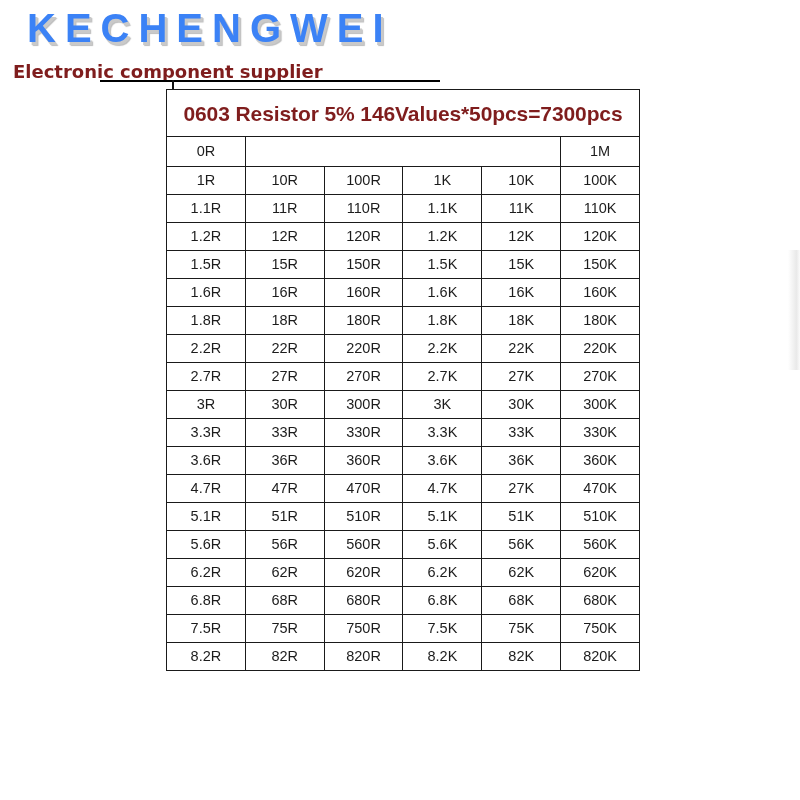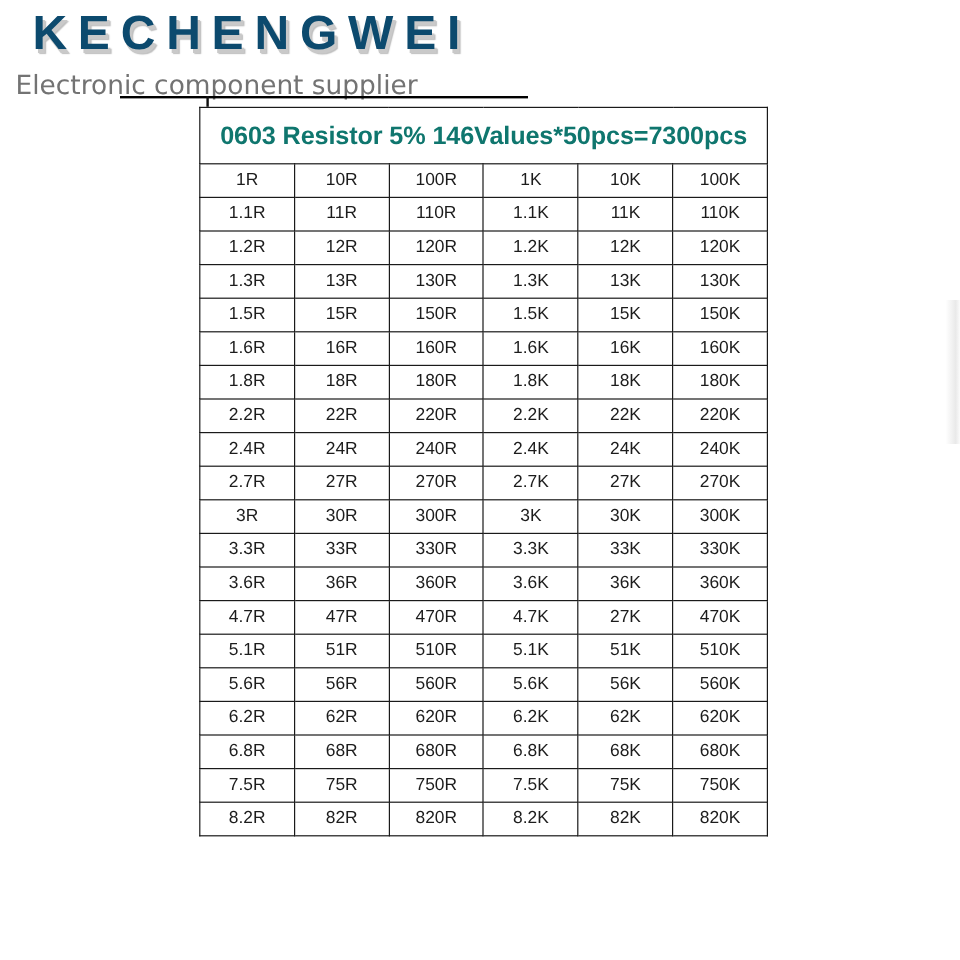--- a/index.html
+++ b/index.html
@@ -45,7 +45,7 @@
     font-size: 40px;
     line-height: 48px;
     letter-spacing: 9px;
-    color: #0c4a6e;
+    color: #3b82f6;
     text-shadow: 2px 3px 0 #c9c9c9, 3px 4px 1px #bdbdbd;
     white-space: nowrap;
   }

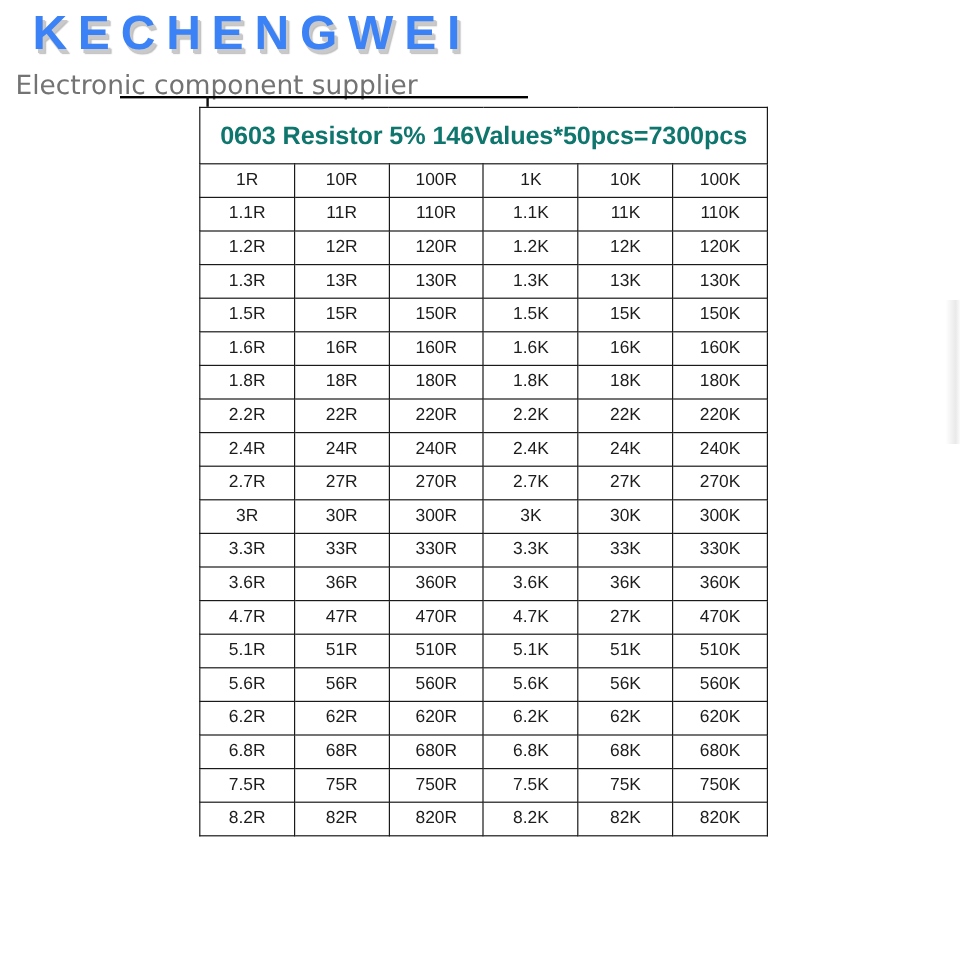--- a/index.html
+++ b/index.html
@@ -54,11 +54,11 @@
     left: 13px;
     top: 56px;
     font-family: "DejaVu Sans", "Liberation Sans", sans-serif;
-    font-weight: normal;
-    font-size: 22px;
+    font-weight: bold;
+    font-size: 18px;
     line-height: 32px;
     letter-spacing: 0px;
-    color: #737373;
+    color: #7f1d1d;
     white-space: nowrap;
   }
   .brand-rule {

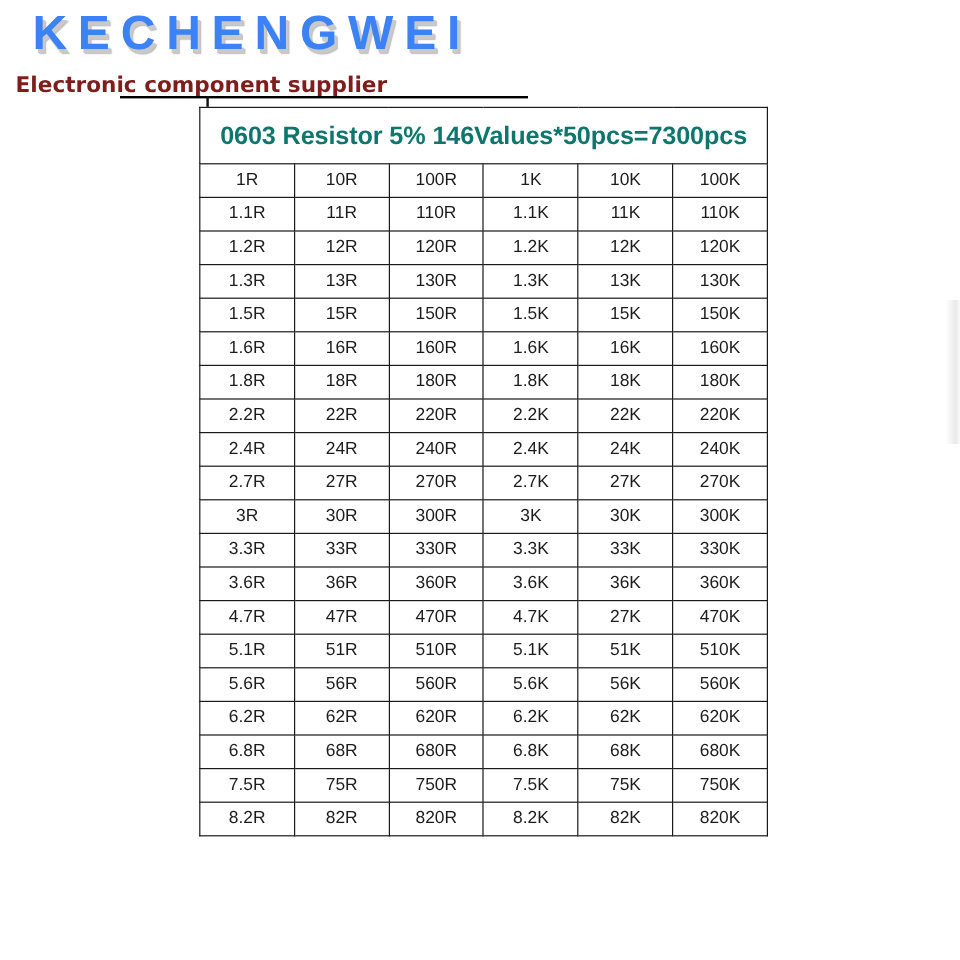--- a/index.html
+++ b/index.html
@@ -107,7 +107,7 @@
     height: 46px;
     font-size: 21px;
     font-weight: bold;
-    color: #0f766e;
+    color: #7f1d1d;
     letter-spacing: -0.1px;
     text-align: center;
   }

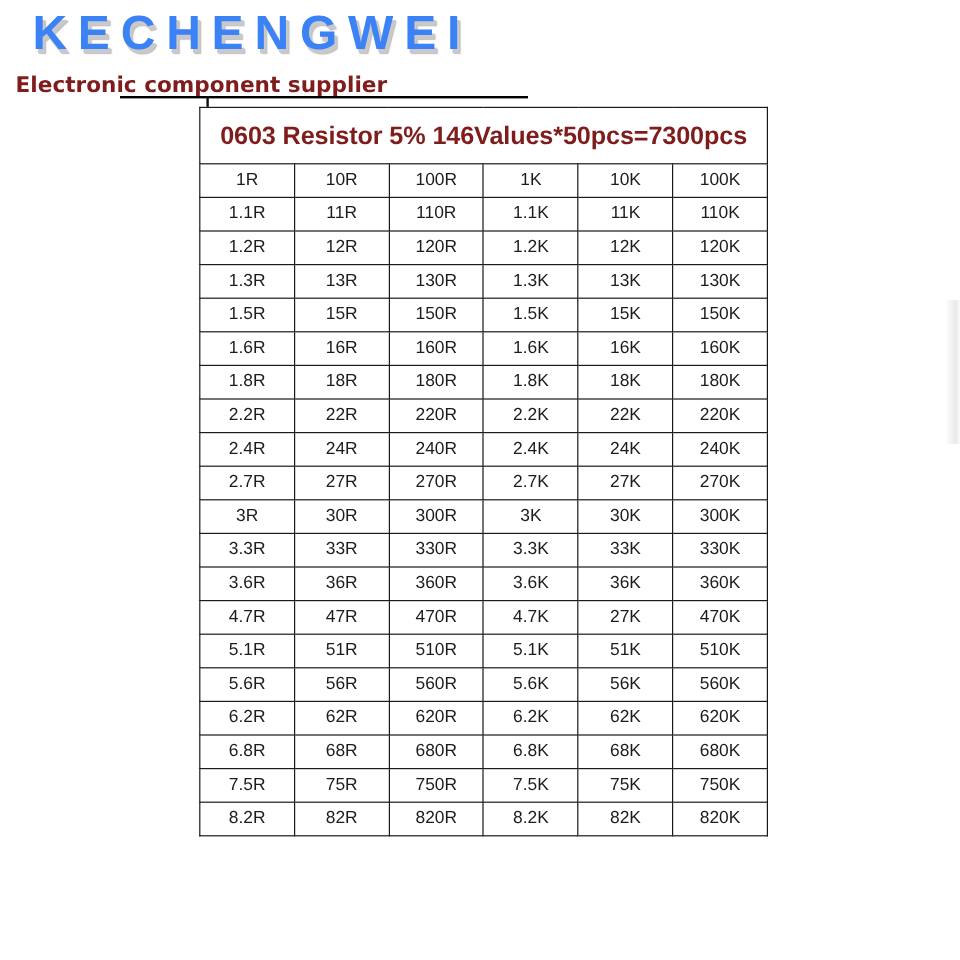--- a/index.html
+++ b/index.html
@@ -134,6 +134,11 @@
       <tr>
         <td class="title-cell" colspan="6">0603 Resistor 5%  146Values*50pcs=7300pcs</td>
       </tr>
+      <tr class="head-row">
+        <td>0R</td>
+        <td class="empty-cell" colspan="4"></td>
+        <td>1M</td>
+      </tr>
     <tr>
           <td>1R</td>
           <td>10R</td>

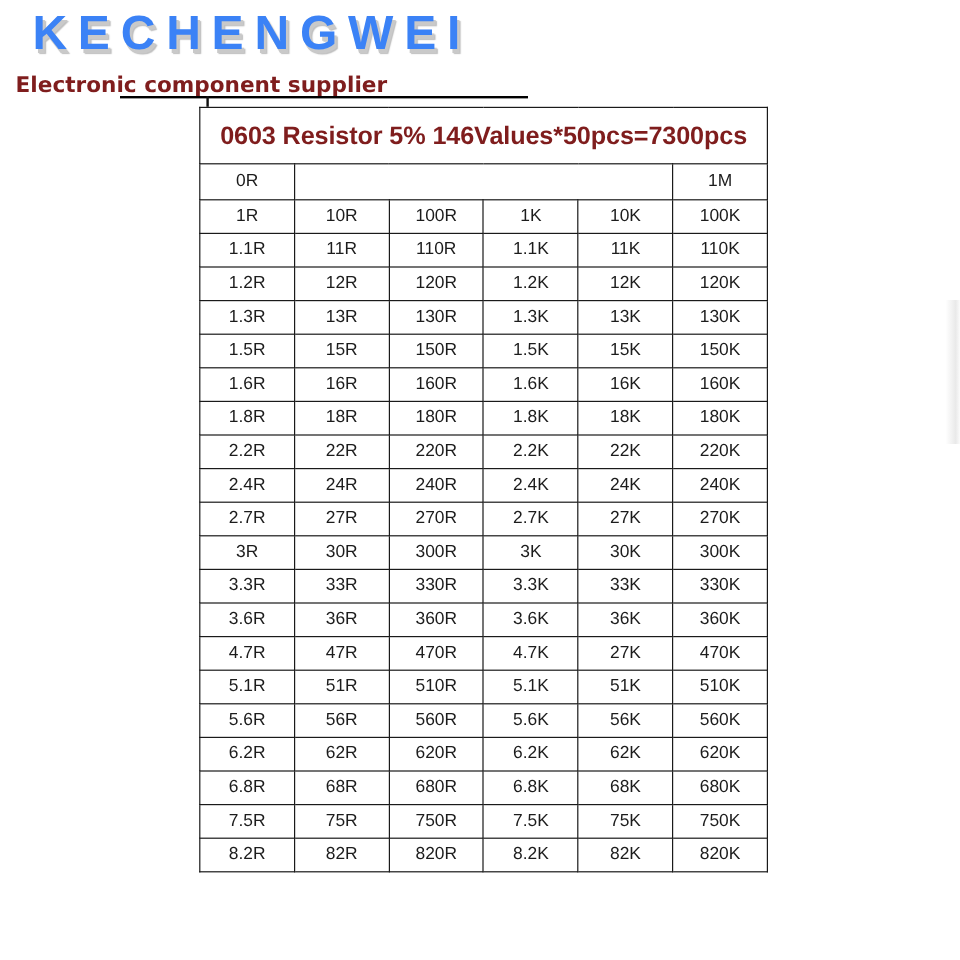--- a/index.html
+++ b/index.html
@@ -164,14 +164,6 @@
           <td>120K</td>
         </tr>
         <tr>
-          <td>1.3R</td>
-          <td>13R</td>
-          <td>130R</td>
-          <td>1.3K</td>
-          <td>13K</td>
-          <td>130K</td>
-        </tr>
-        <tr>
           <td>1.5R</td>
           <td>15R</td>
           <td>150R</td>

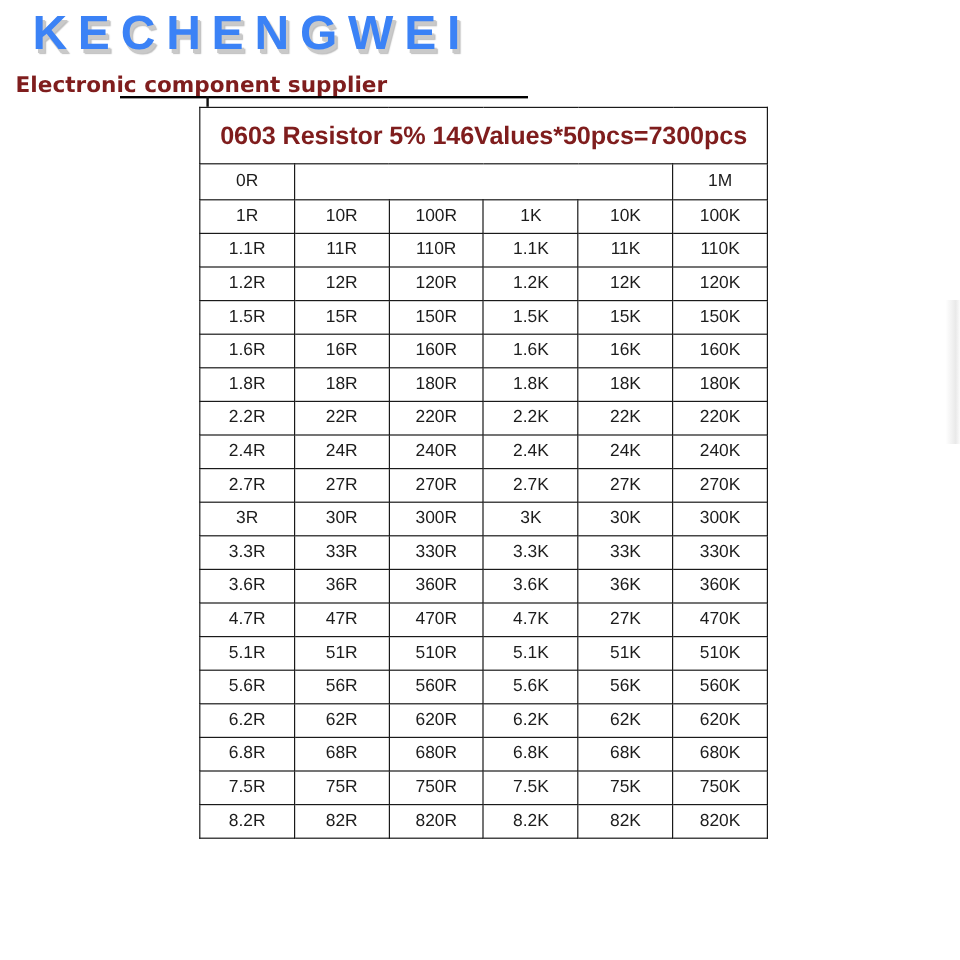--- a/index.html
+++ b/index.html
@@ -196,14 +196,6 @@
           <td>220K</td>
         </tr>
         <tr>
-          <td>2.4R</td>
-          <td>24R</td>
-          <td>240R</td>
-          <td>2.4K</td>
-          <td>24K</td>
-          <td>240K</td>
-        </tr>
-        <tr>
           <td>2.7R</td>
           <td>27R</td>
           <td>270R</td>

